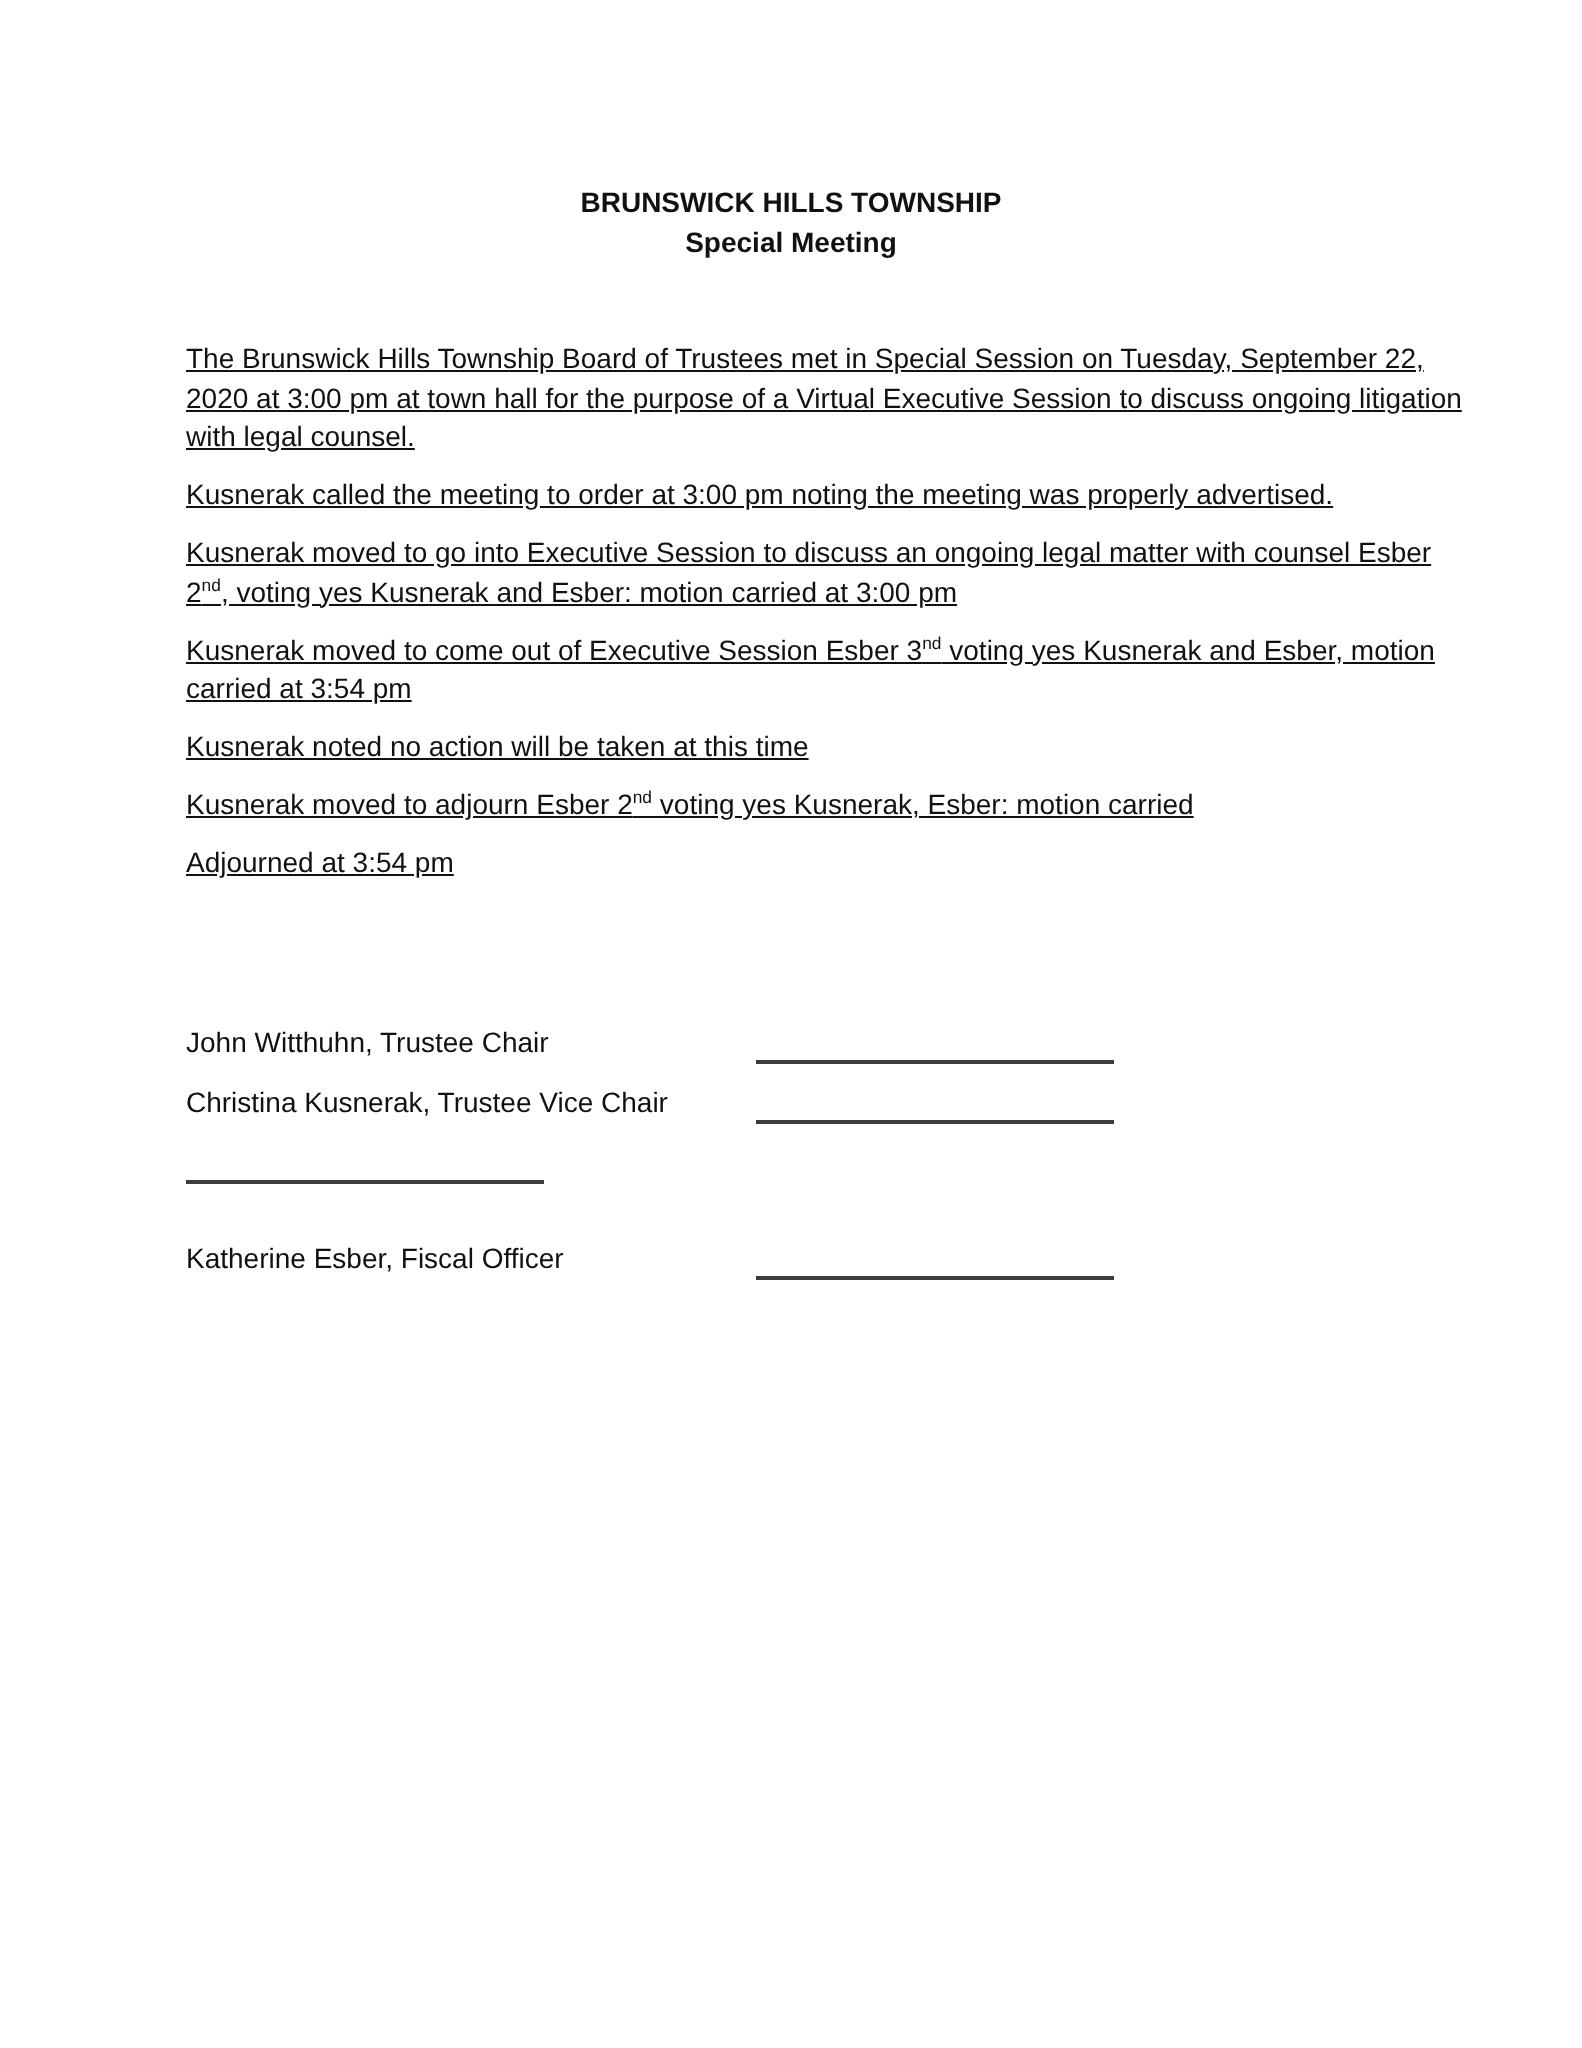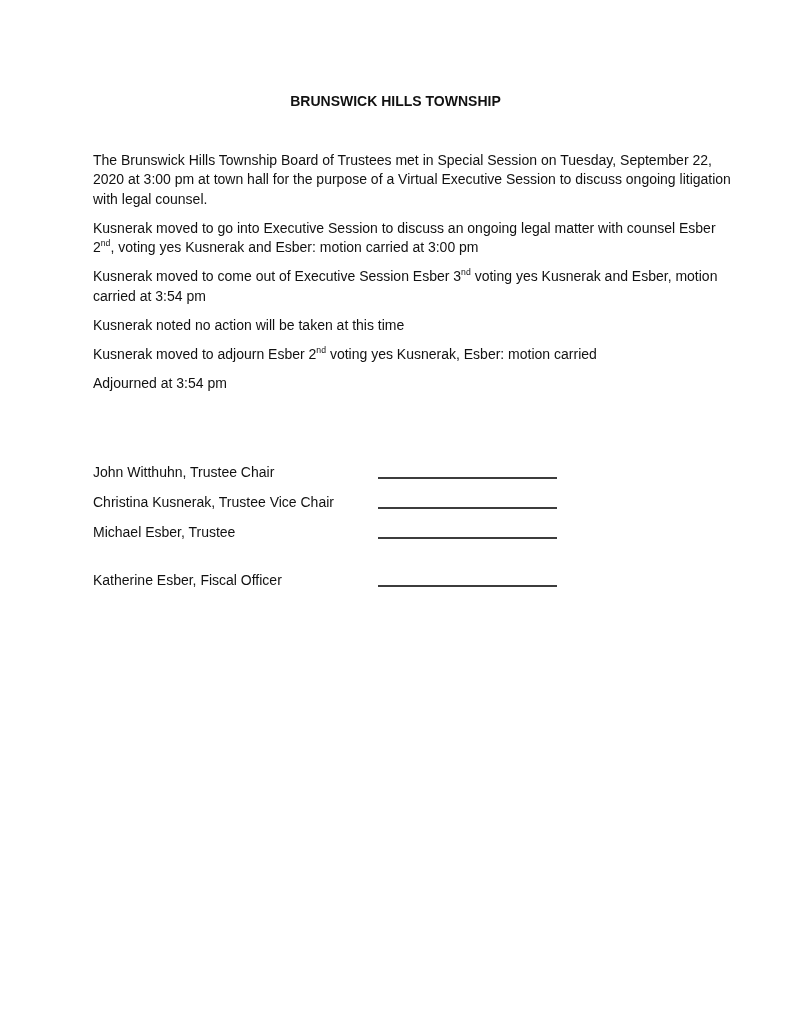--- a/index.html
+++ b/index.html
@@ -57,6 +57,7 @@
 
   <div class="doc-header">
     <div>BRUNSWICK HILLS TOWNSHIP</div>
+    <div>Special Meeting</div>
   </div>
 
   <div class="doc-body">

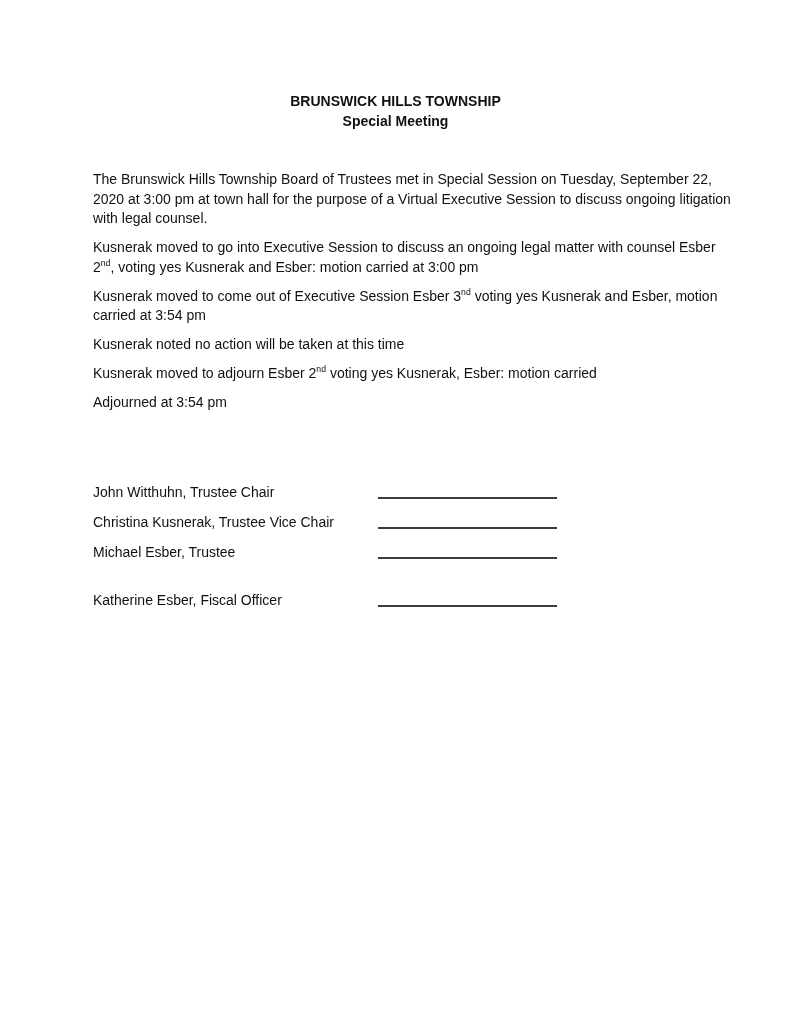--- a/index.html
+++ b/index.html
@@ -27,7 +27,7 @@
     font-size: 14px;
     line-height: 19.5px;
   }
-  .doc-body p { margin: 0 0 9.5px 0; }
+  .doc-body p { margin: 0 0 9.5px 0; text-decoration: underline; }
   sup { font-size: 0.62em; vertical-align: super; line-height: 0; }
   .signatures {
     padding-left: 93px;

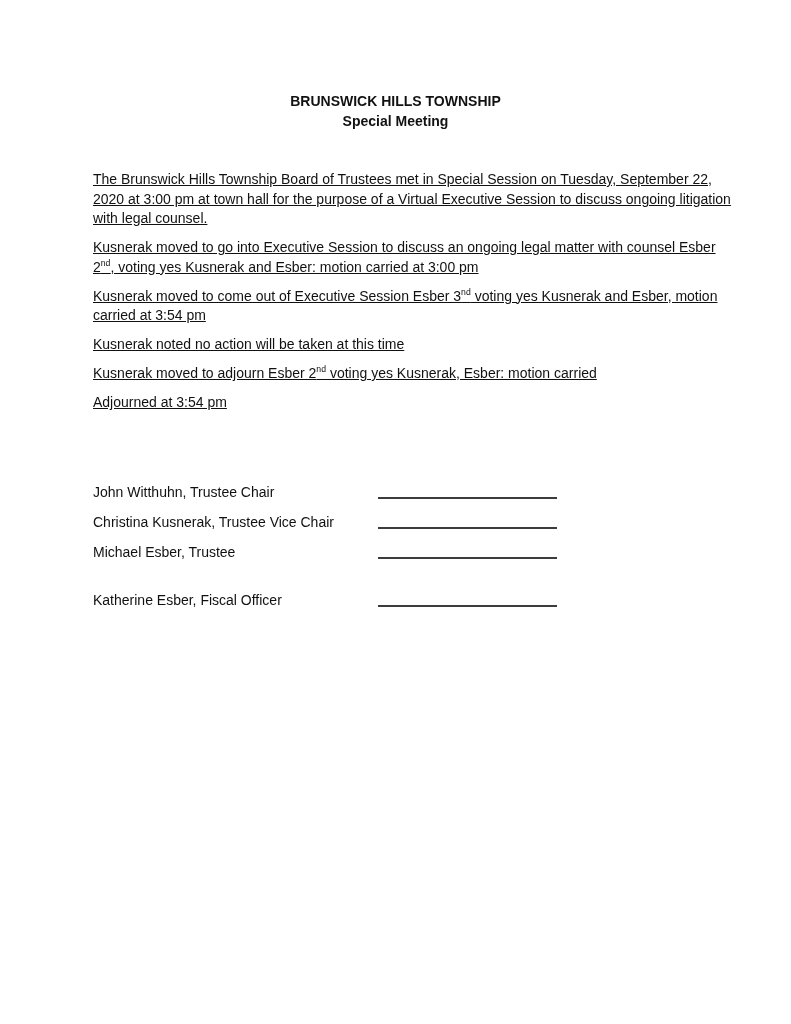--- a/index.html
+++ b/index.html
@@ -62,6 +62,7 @@
 
   <div class="doc-body">
     <p><span>The Brunswick Hills Township Board of Trustees met in Special Session on Tuesday, September 22, 2020 at 3:00 pm at town hall for the purpose of a Virtual Executive Session to discuss ongoing litigation with legal counsel.</span></p>
+    <p><span>Kusnerak called the meeting to order at 3:00 pm noting the meeting was properly advertised.</span></p>
     <p><span>Kusnerak moved to go into Executive Session to discuss an ongoing legal matter with counsel Esber 2</span><sup>nd</sup><span>, voting yes Kusnerak and Esber: motion carried at 3:00 pm</span></p>
     <p><span>Kusnerak moved to come out of Executive Session Esber 3</span><sup>nd</sup><span> voting yes Kusnerak and Esber, motion carried at 3:54 pm</span></p>
     <p><span>Kusnerak noted no action will be taken at this time</span></p>

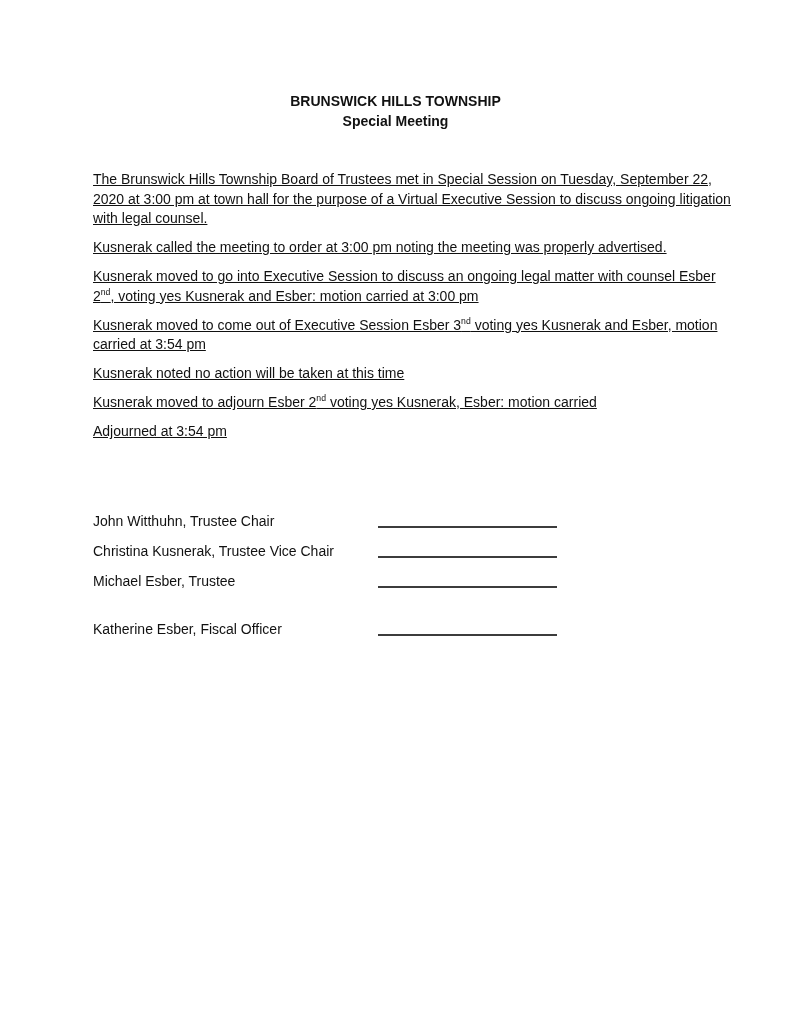--- a/index.html
+++ b/index.html
@@ -37,7 +37,7 @@
   }
   .sig-row {
     display: flex;
-    align-items: flex-start;
+    align-items: flex-end;
     margin-bottom: 10px;
     height: 20px;
   }

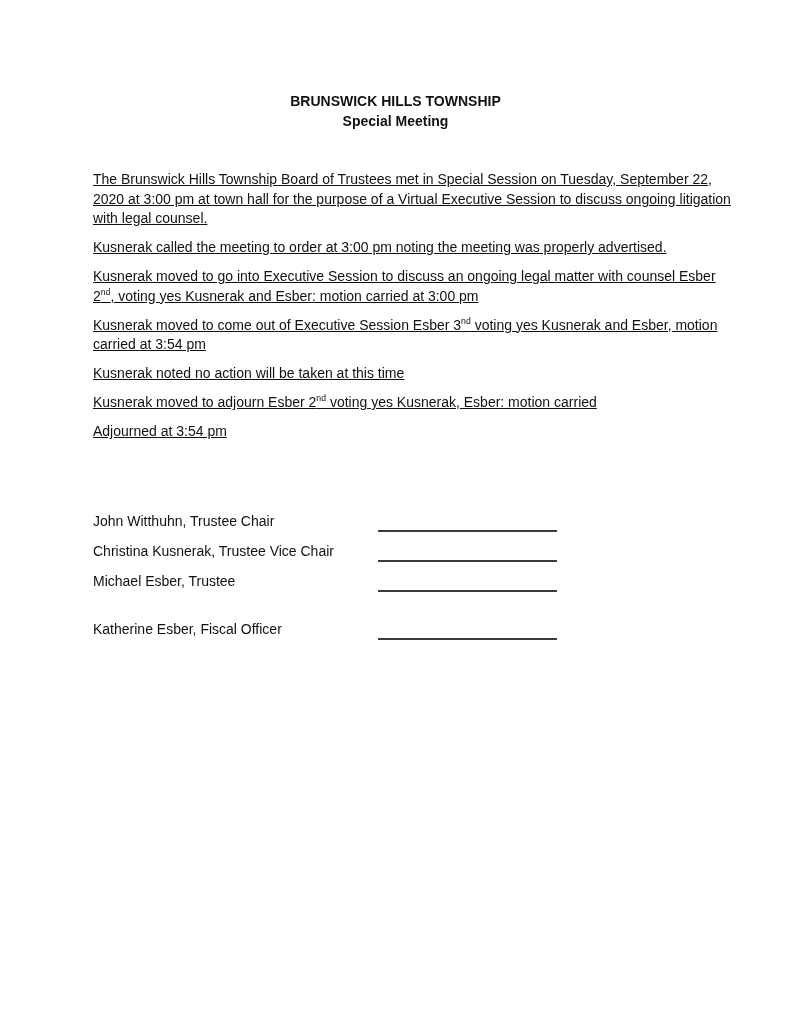--- a/index.html
+++ b/index.html
@@ -80,7 +80,6 @@
       <span class="sig-line"></span>
     </div>
     <div class="sig-row">
-      <span class="sig-label">Michael Esber, Trustee</span>
       <span class="sig-line"></span>
     </div>
     <div class="sig-row gap-above">

